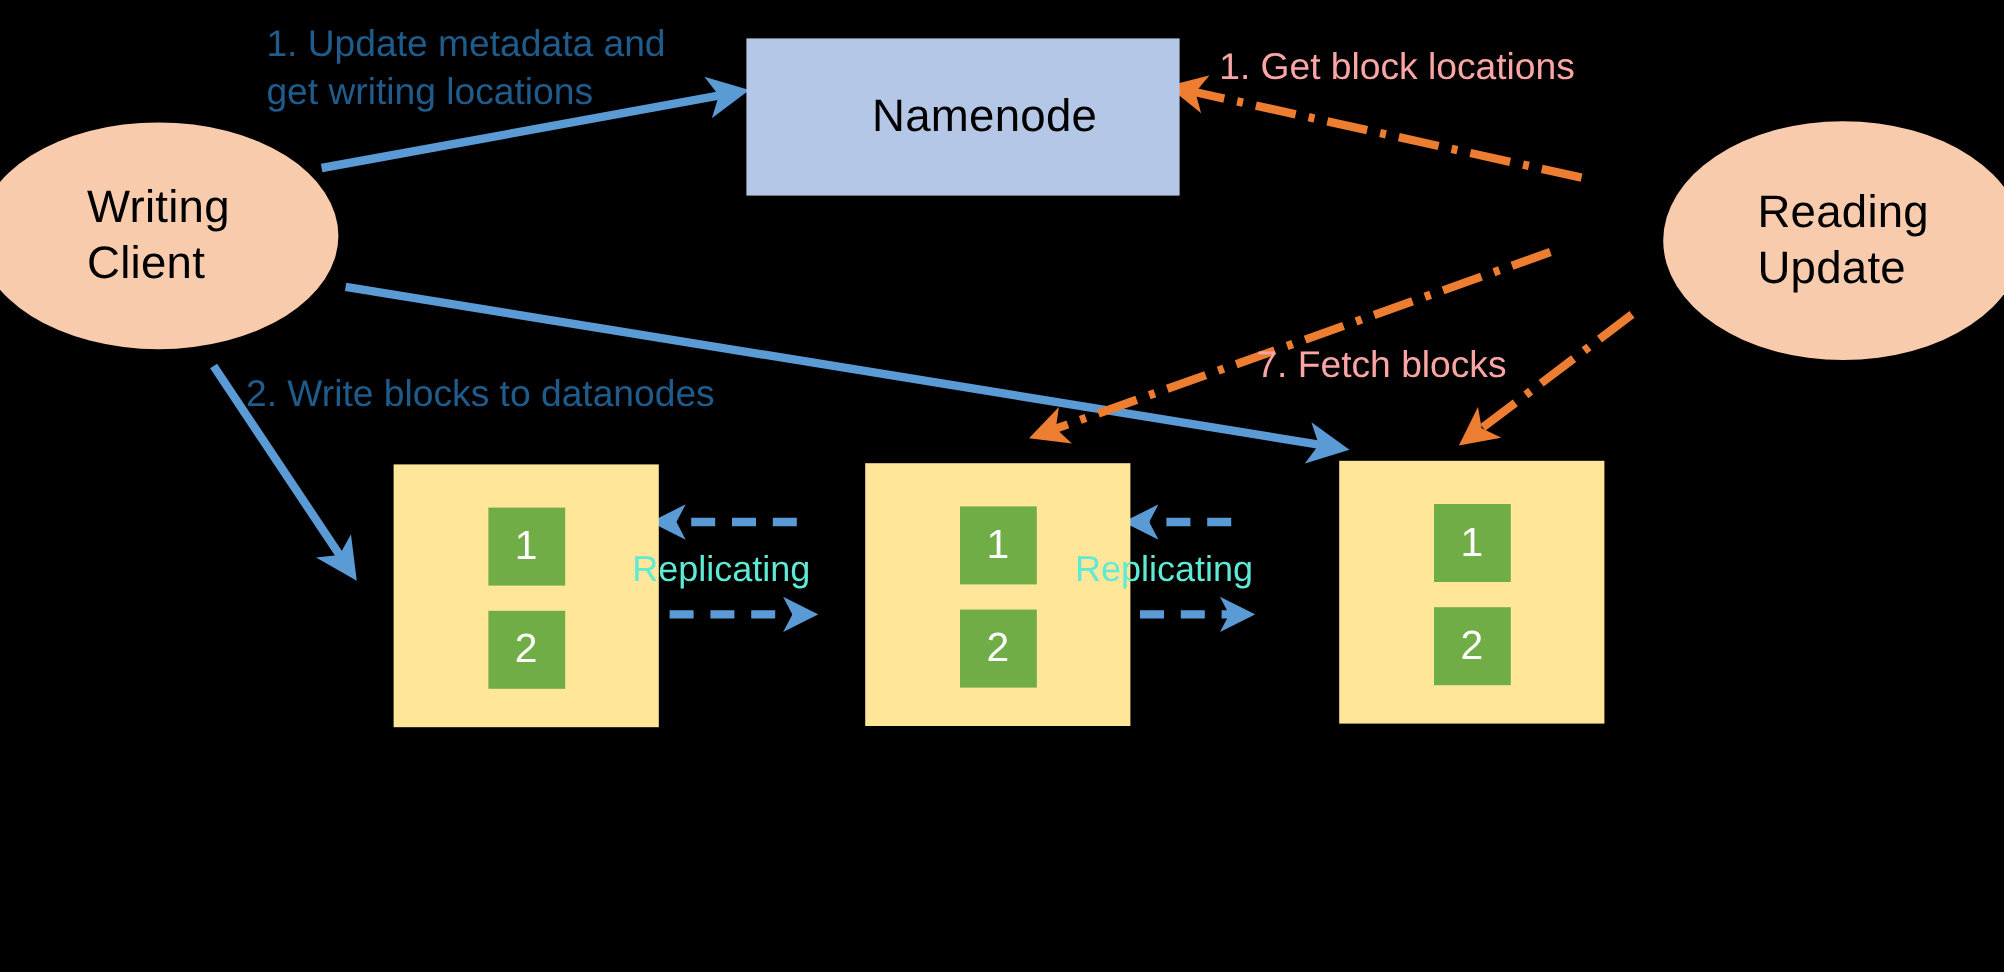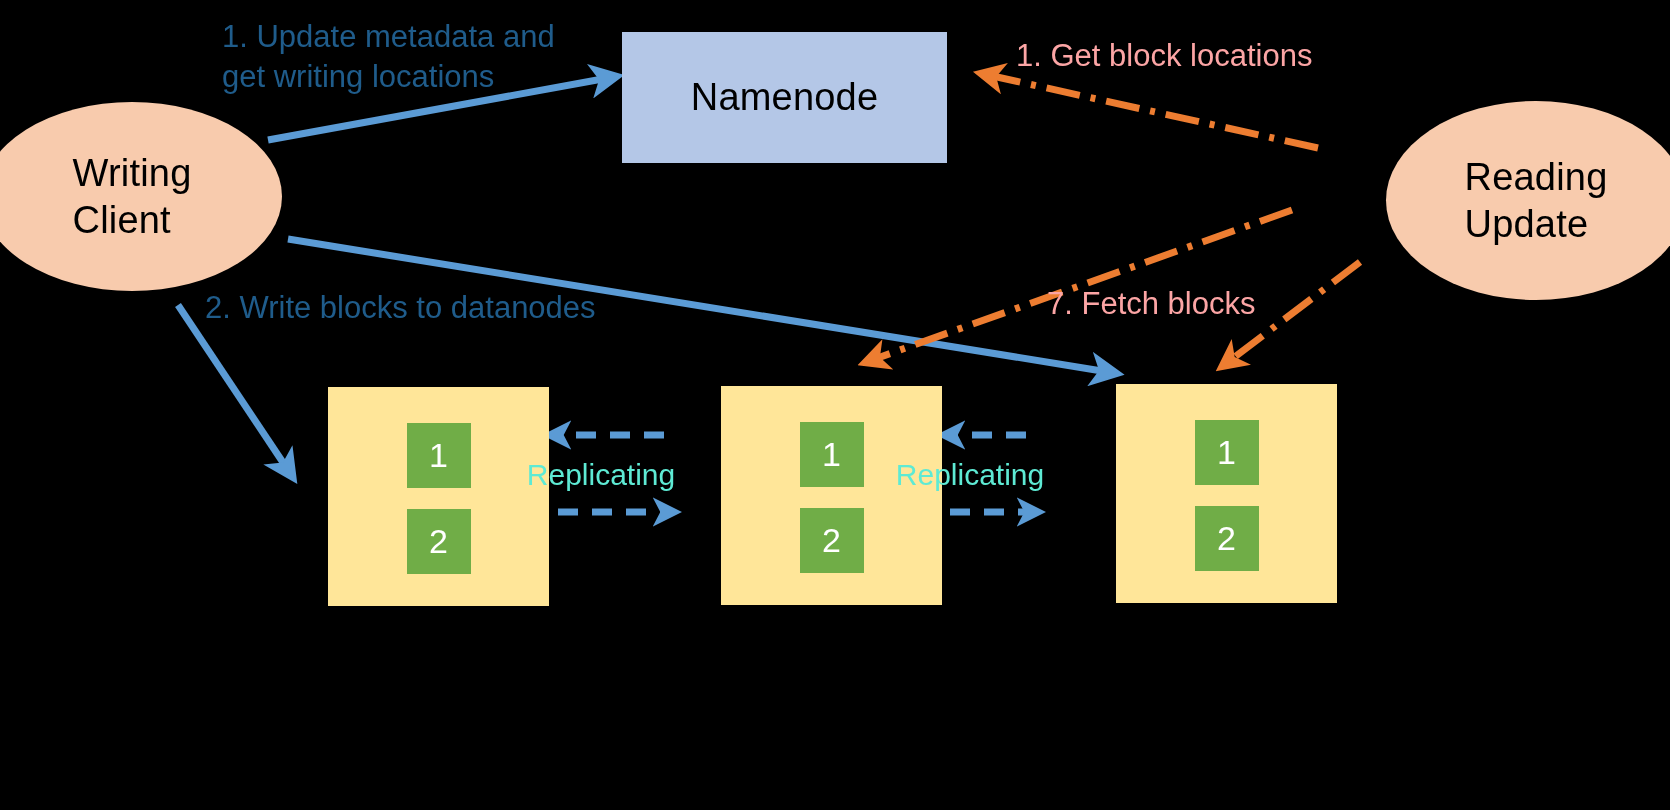--- a/index.html
+++ b/index.html
@@ -63,6 +63,7 @@
     display: flex;
     align-items: center;
     justify-content: center;
+    padding-left: 36px;
   }
   #namenode .nn-label {
     color: #000000;

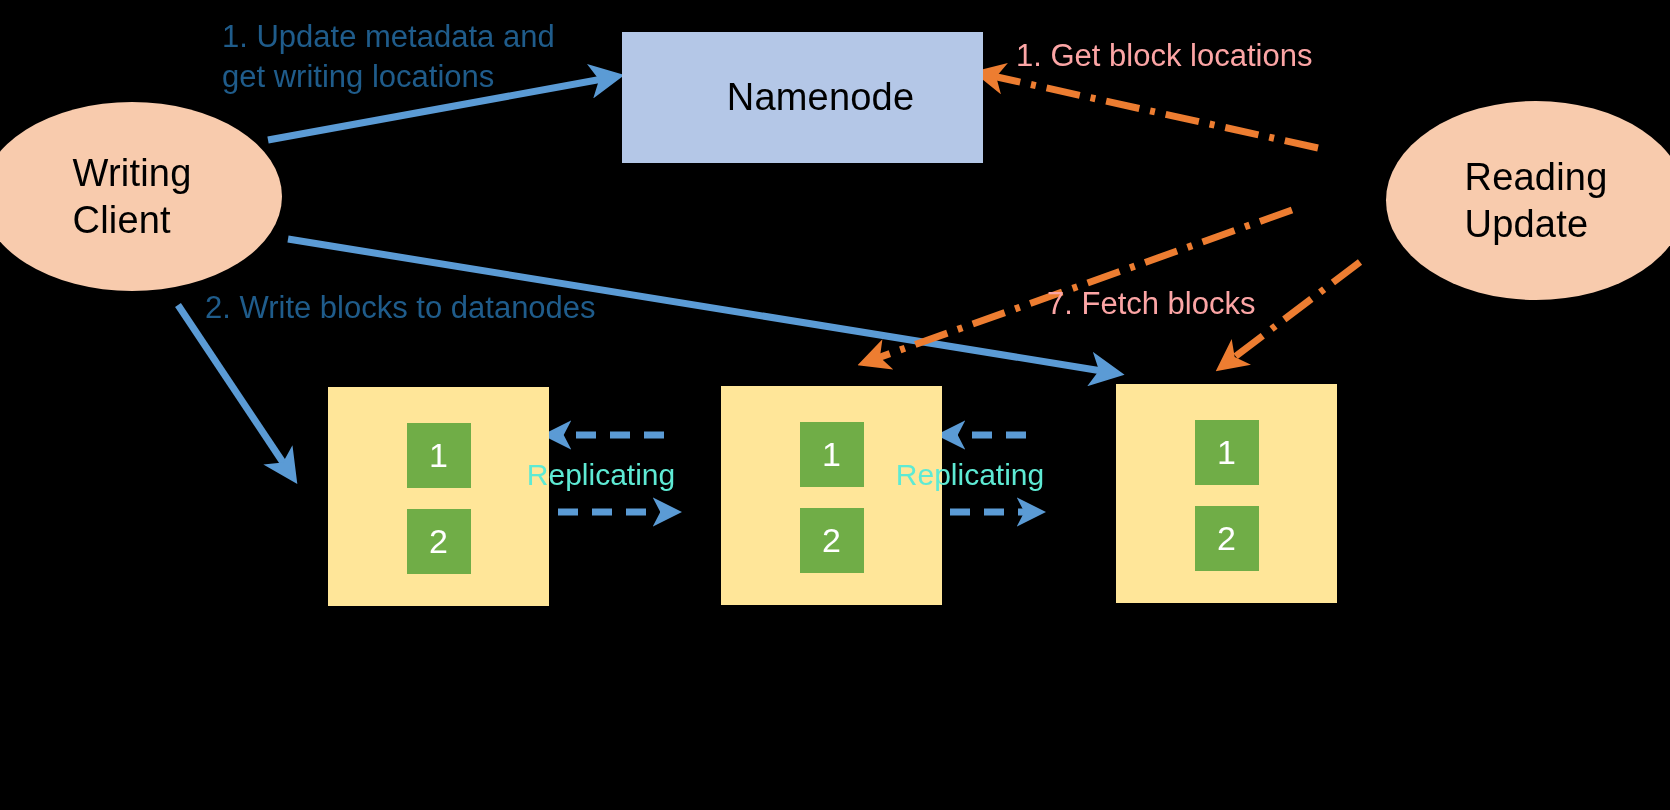--- a/index.html
+++ b/index.html
@@ -114,7 +114,7 @@
   }
   #label-write-blocks {
     left: 205px;
-    top: 288px;
+    top: 308px;
     font-size: 31px;
     width: 430px;
   }

